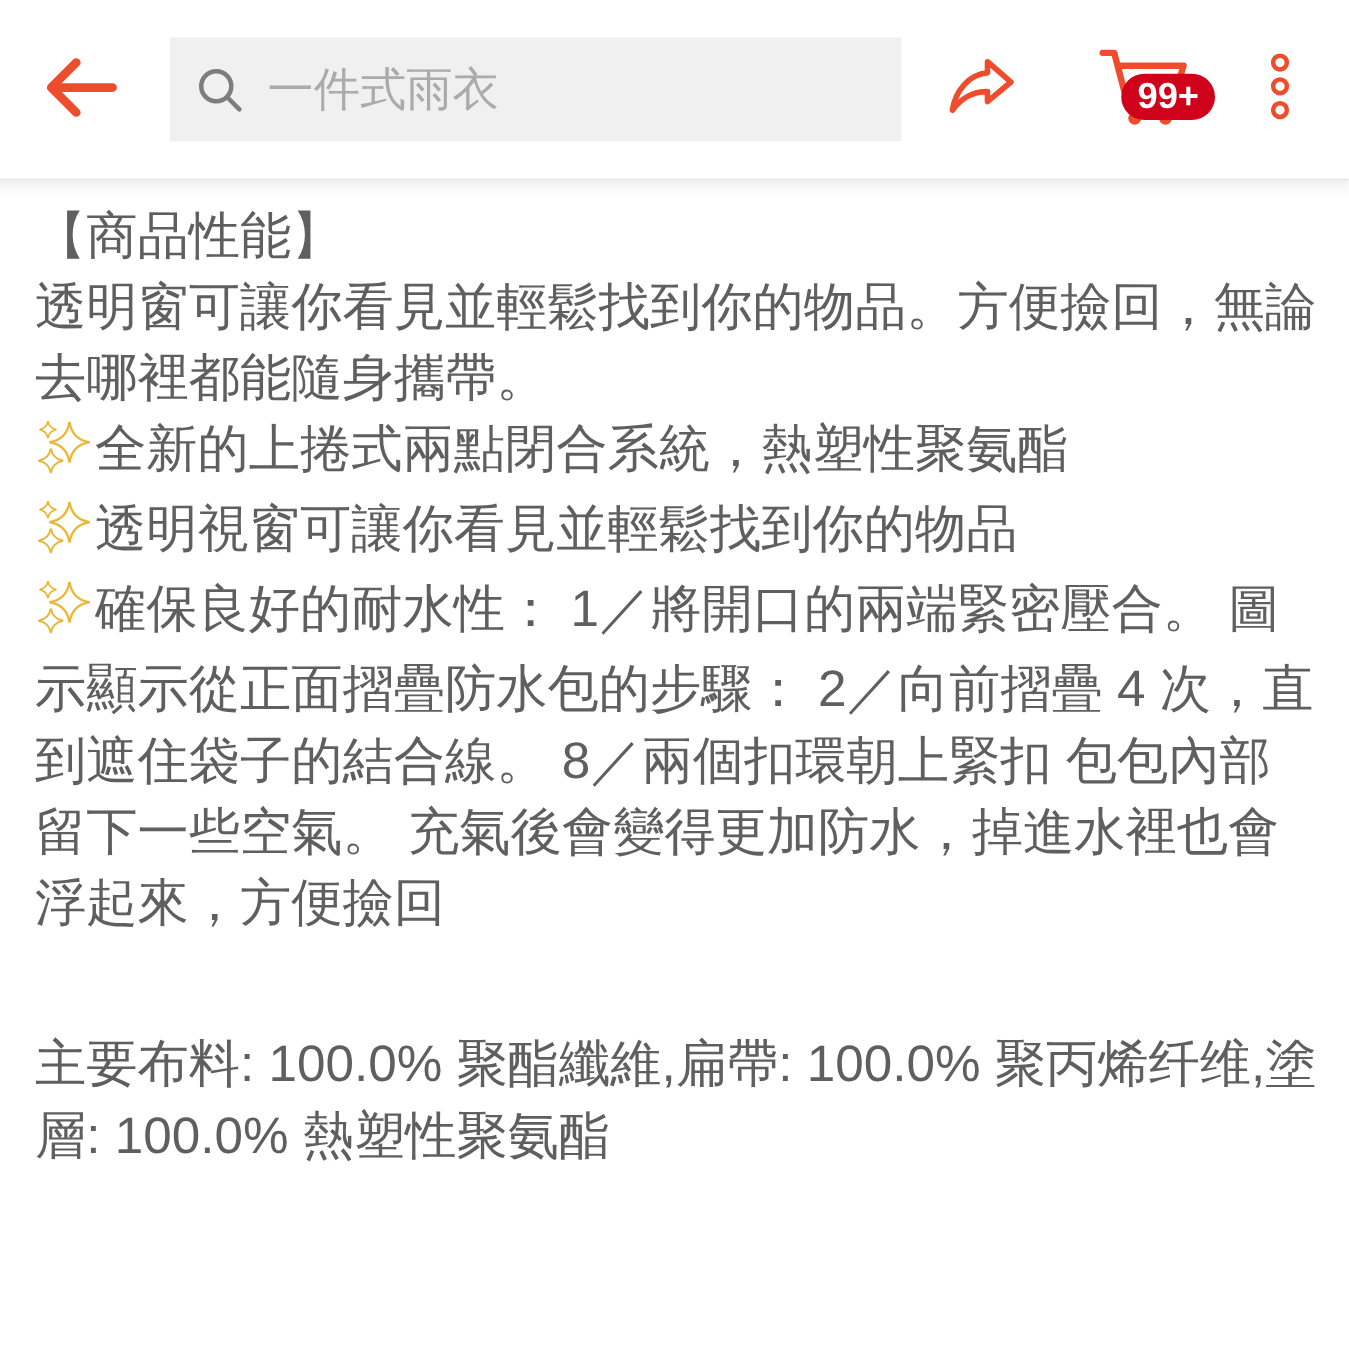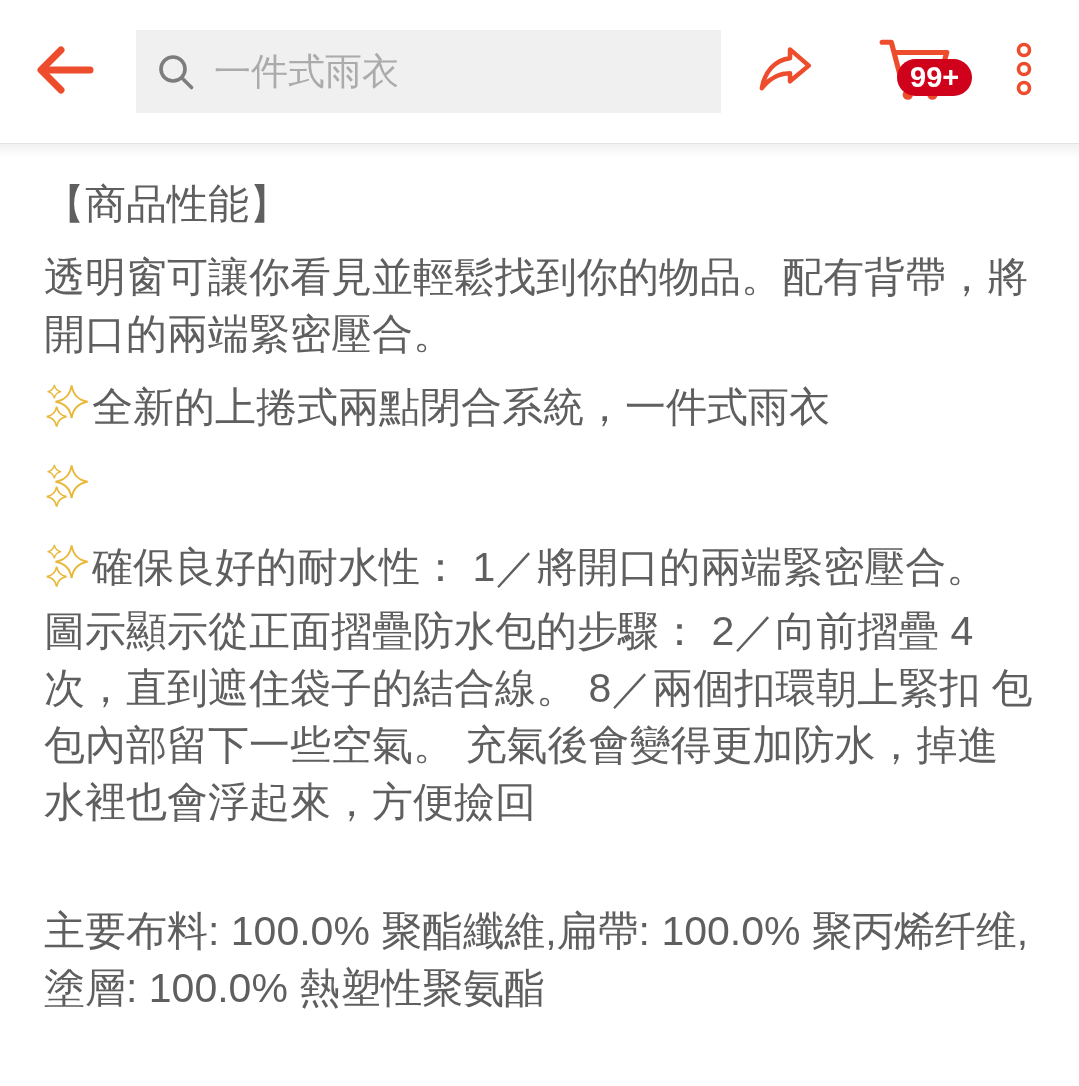--- a/index.html
+++ b/index.html
@@ -48,7 +48,7 @@
     padding:2px 24px 0 28px;
     font-size:41px;line-height:57px;color:#5f5f5f;
   }
-  .content p{margin:16px;}
+  .content p{margin:0;}
   .sec2{margin-top:72px;}
   .sparkle{display:inline-block;vertical-align:-7px;margin-right:2px;}
   .sparkle svg{display:inline-block;width:46px;height:46px;}

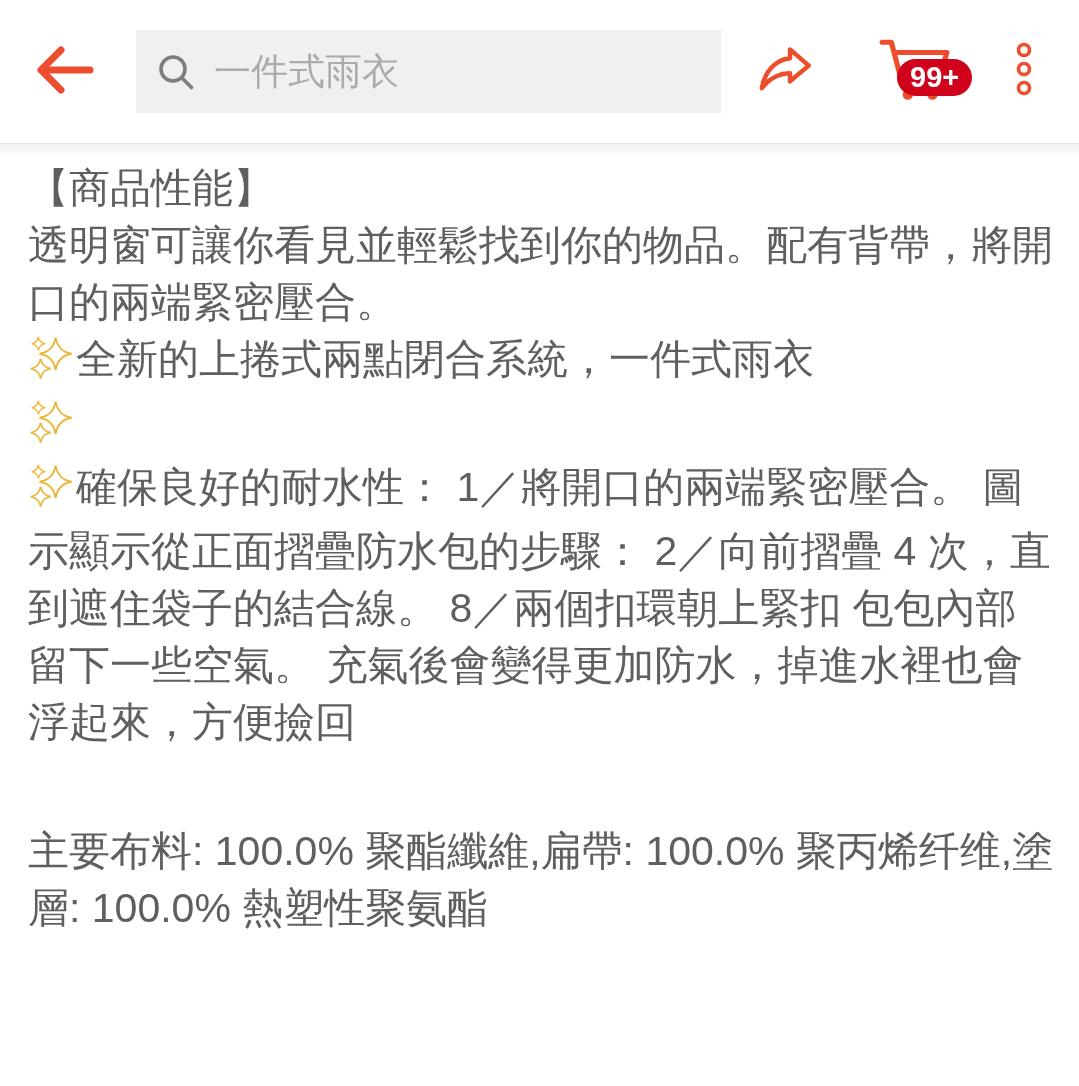--- a/index.html
+++ b/index.html
@@ -121,7 +121,7 @@
     <section>
       <p>【商品性能】</p>
 
-      <p>透明窗可讓你看見並輕鬆找到你的物品。配有背帶，將開口的兩端緊密壓合。</p>
+      <p>透明窗可讓你看見並輕鬆找到你的物品。方便撿回，無論去哪裡都能隨身攜帶。</p>
 
 
       <p><span class="sparkle"><svg viewBox="0 0 40 40">

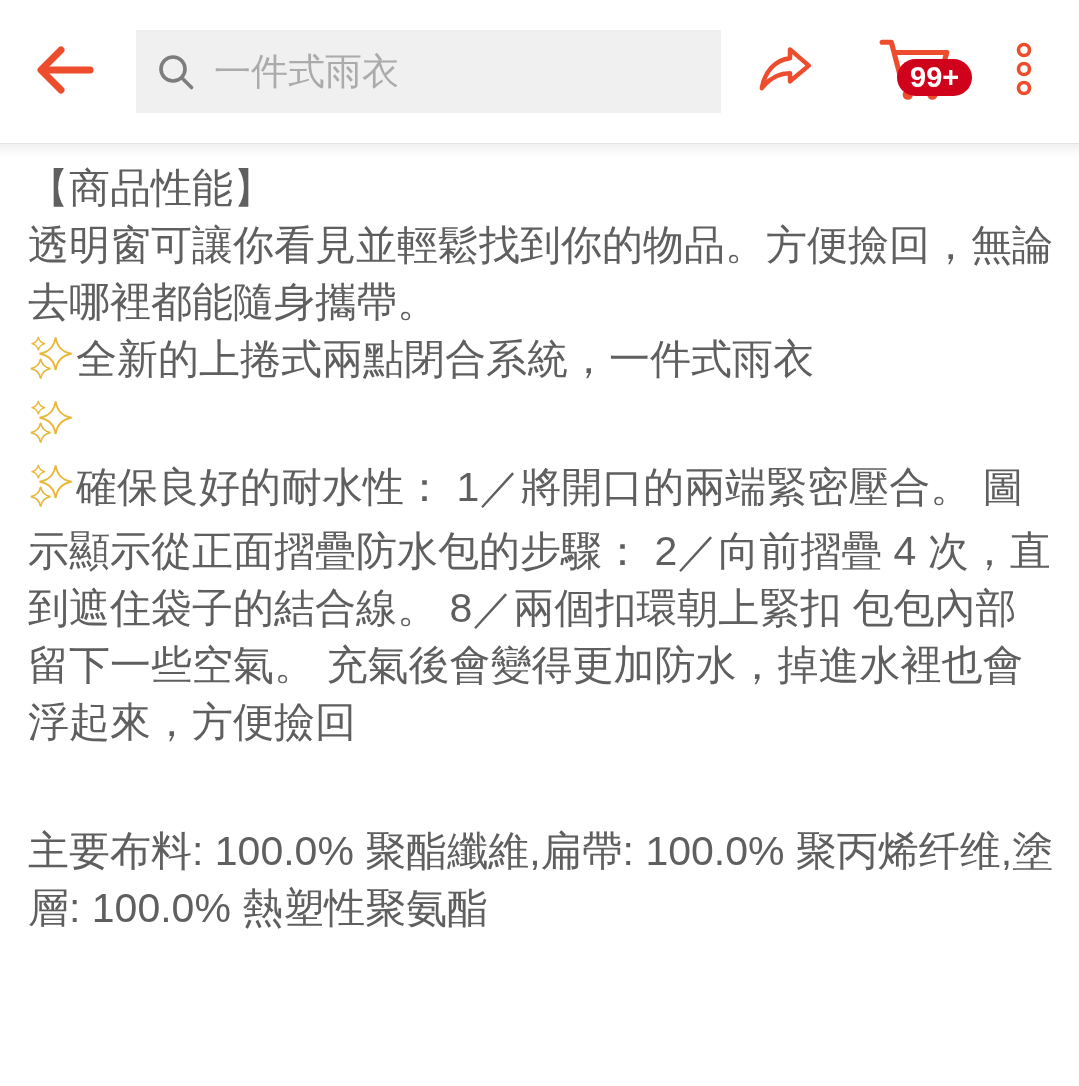--- a/index.html
+++ b/index.html
@@ -128,7 +128,7 @@
               <path d="M24 3 C25.3 11.4 29.8 15.9 38 17.2 C29.8 18.5 25.3 23 24 31.4 C22.7 23 18.2 18.5 10 17.2 C18.2 15.9 22.7 11.4 24 3 Z" fill="url(#gA)" stroke="#E9B83A" stroke-width="1.6"></path>
               <path d="M11 21.5 C11.9 26.6 14.5 29.2 19.6 30.1 C14.5 31 11.9 33.6 11 38.7 C10.1 33.6 7.5 31 2.4 30.1 C7.5 29.2 10.1 26.6 11 21.5 Z" fill="url(#gA)" stroke="#E9B83A" stroke-width="1.4"></path>
               <path d="M9 2.5 C9.6 6 11.4 7.8 14.9 8.4 C11.4 9 9.6 10.8 9 14.3 C8.4 10.8 6.6 9 3.1 8.4 C6.6 7.8 8.4 6 9 2.5 Z" fill="url(#gA)" stroke="#E9B83A" stroke-width="1.2"></path>
-            </svg></span><span>全新的上捲式兩點閉合系統，一件式雨衣</span></p>
+            </svg></span><span>全新的上捲式兩點閉合系統，熱塑性聚氨酯</span></p>
 
       <p><span class="sparkle"><svg viewBox="0 0 40 40">
               <path d="M24 3 C25.3 11.4 29.8 15.9 38 17.2 C29.8 18.5 25.3 23 24 31.4 C22.7 23 18.2 18.5 10 17.2 C18.2 15.9 22.7 11.4 24 3 Z" fill="url(#gA)" stroke="#E9B83A" stroke-width="1.6"></path>

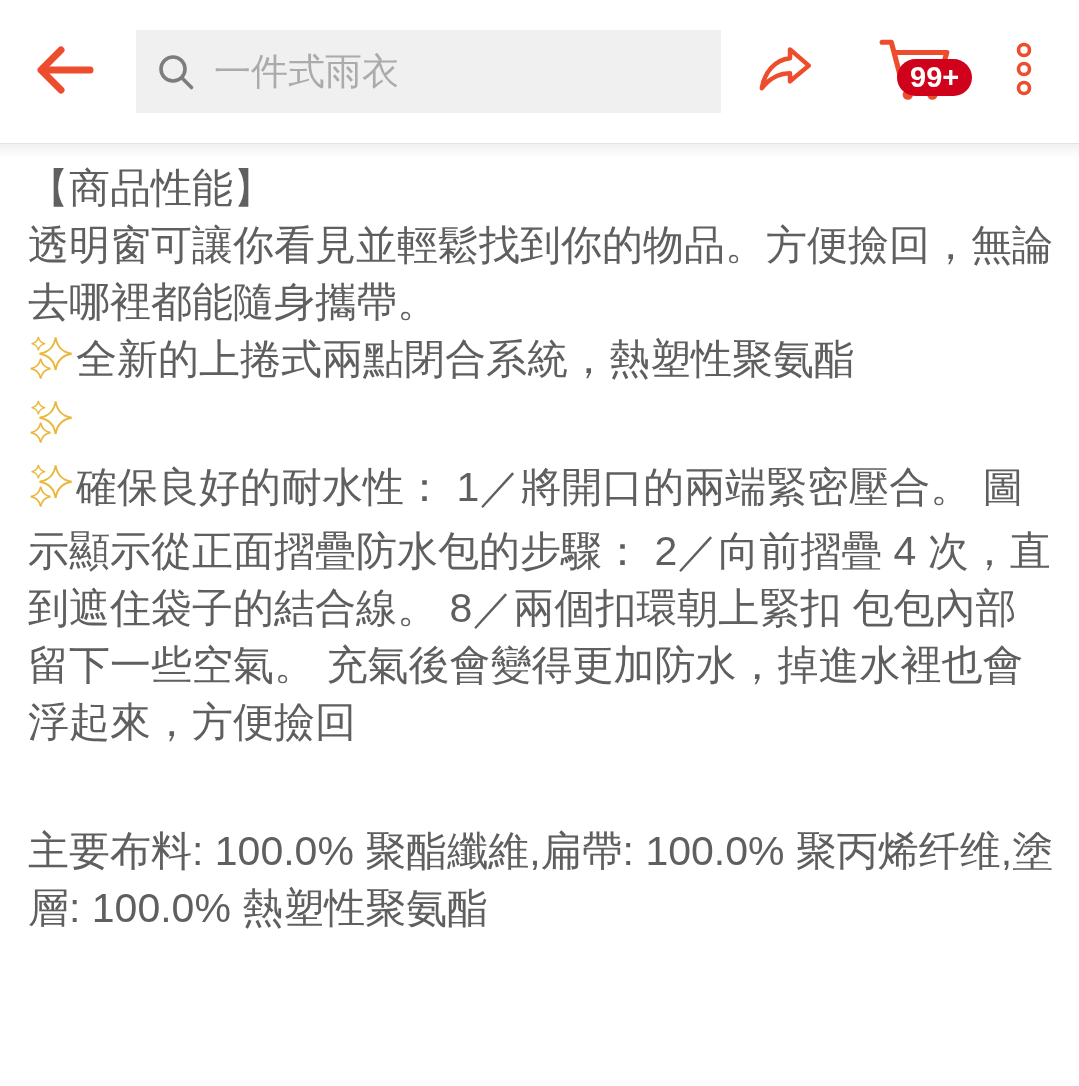--- a/index.html
+++ b/index.html
@@ -134,7 +134,7 @@
               <path d="M24 3 C25.3 11.4 29.8 15.9 38 17.2 C29.8 18.5 25.3 23 24 31.4 C22.7 23 18.2 18.5 10 17.2 C18.2 15.9 22.7 11.4 24 3 Z" fill="url(#gA)" stroke="#E9B83A" stroke-width="1.6"></path>
               <path d="M11 21.5 C11.9 26.6 14.5 29.2 19.6 30.1 C14.5 31 11.9 33.6 11 38.7 C10.1 33.6 7.5 31 2.4 30.1 C7.5 29.2 10.1 26.6 11 21.5 Z" fill="url(#gA)" stroke="#E9B83A" stroke-width="1.4"></path>
               <path d="M9 2.5 C9.6 6 11.4 7.8 14.9 8.4 C11.4 9 9.6 10.8 9 14.3 C8.4 10.8 6.6 9 3.1 8.4 C6.6 7.8 8.4 6 9 2.5 Z" fill="url(#gA)" stroke="#E9B83A" stroke-width="1.2"></path>
-            </svg></span></p>
+            </svg></span><span>透明視窗可讓你看見並輕鬆找到你的物品</span></p>
 
       <p><span class="sparkle"><svg viewBox="0 0 40 40">
               <path d="M24 3 C25.3 11.4 29.8 15.9 38 17.2 C29.8 18.5 25.3 23 24 31.4 C22.7 23 18.2 18.5 10 17.2 C18.2 15.9 22.7 11.4 24 3 Z" fill="url(#gA)" stroke="#E9B83A" stroke-width="1.6"></path>

